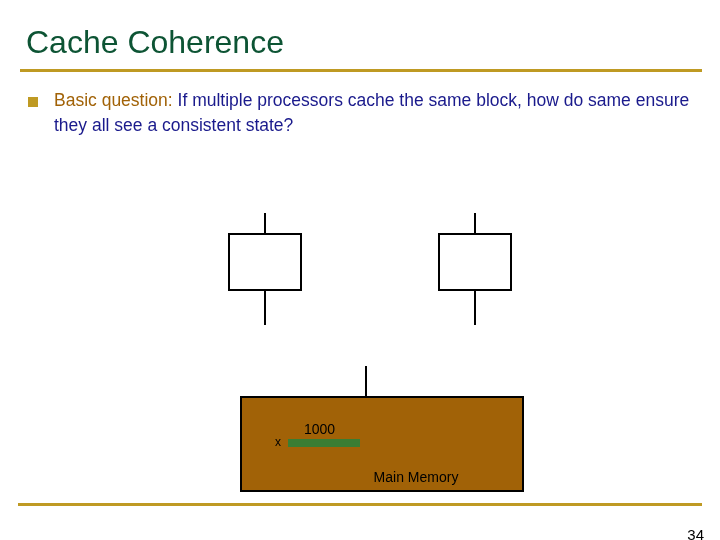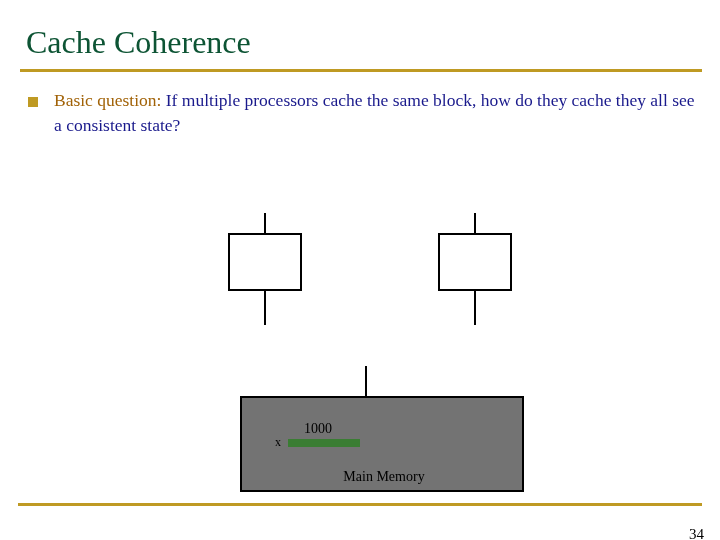--- a/index.html
+++ b/index.html
@@ -13,7 +13,7 @@
     height: 540px;
     background: #ffffff;
     overflow: hidden;
-    font-family: Liberation Serif, serif;
+    font-family: Liberation Sans, sans-serif;
   }
 
   

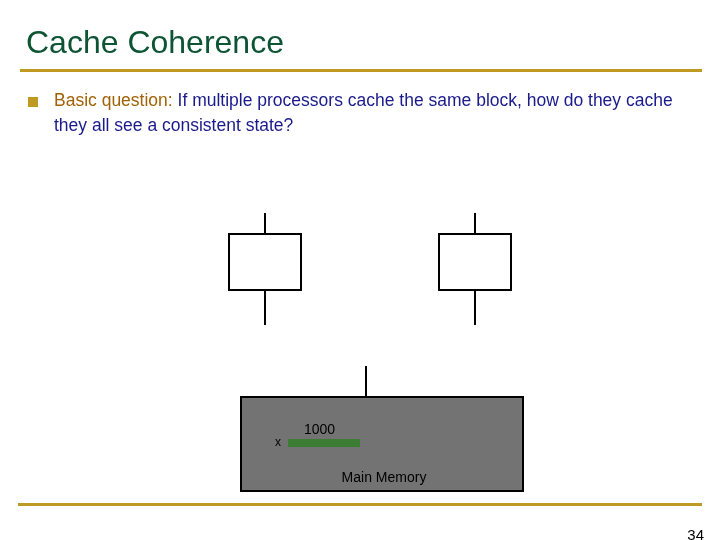--- a/index.html
+++ b/index.html
@@ -162,7 +162,7 @@
 
   <div class="bullet-row">
     <div class="bullet-marker"></div>
-    <div class="bullet-text"><span class="bullet-lead">Basic question:</span><span> If multiple processors cache the same block, how do they cache they all see a consistent state?</span></div>
+    <div class="bullet-text"><span class="bullet-lead">Basic question:</span><span> If multiple processors cache the same block, how do same ensure they all see a consistent state?</span></div>
   </div>
 
   <div class="diagram">

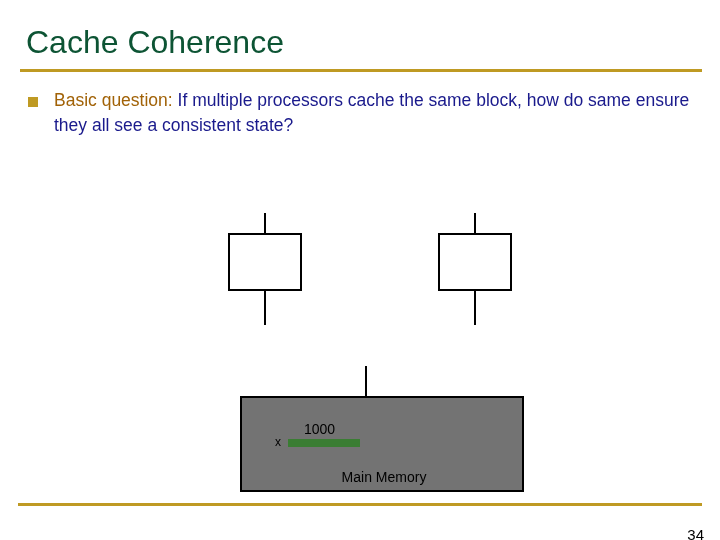--- a/index.html
+++ b/index.html
@@ -112,7 +112,7 @@
     position: absolute;
     border: 2px solid #000000;
     box-sizing: border-box;
-    background: #737373;
+    background: #a16207;
   }
   .mem-var-label {
     position: absolute;

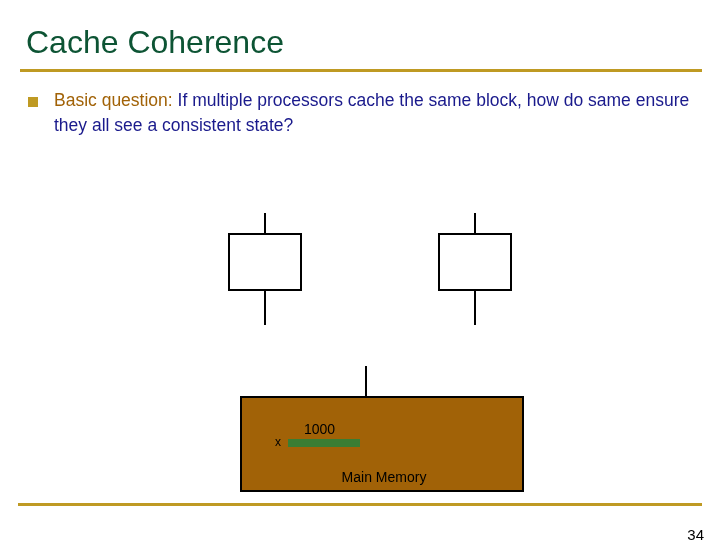--- a/index.html
+++ b/index.html
@@ -133,6 +133,7 @@
     font-size: 14px;
     color: #000000;
     text-align: center;
+    padding-left: 32px;
   }
 
   

